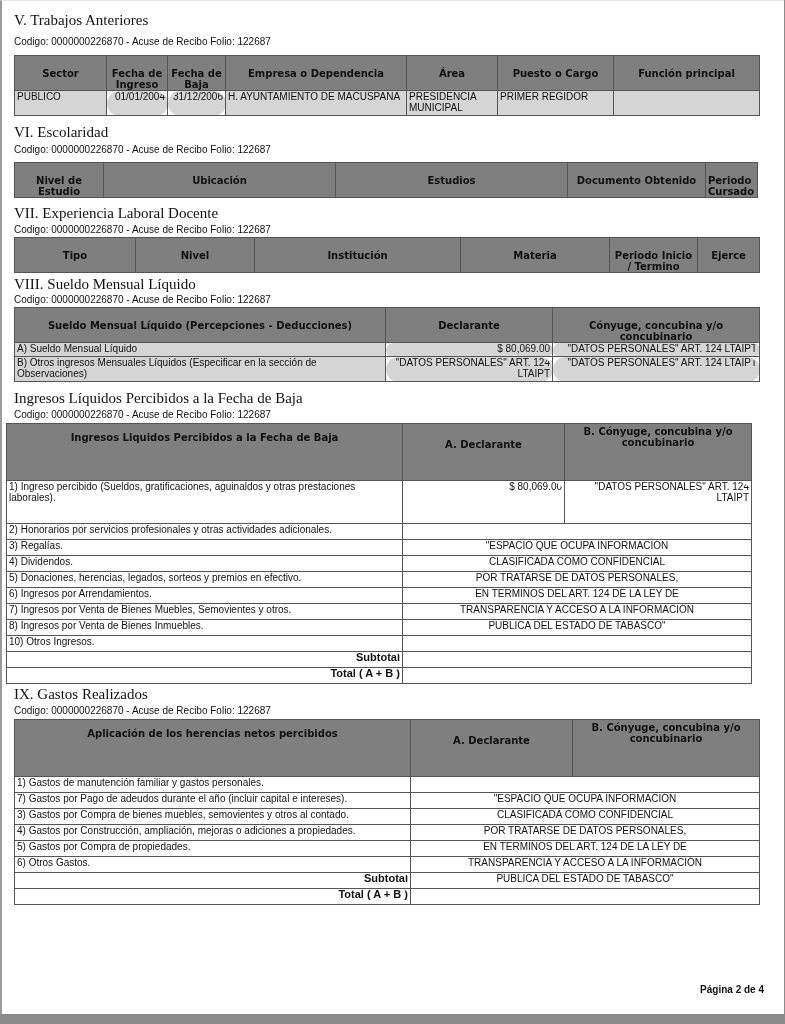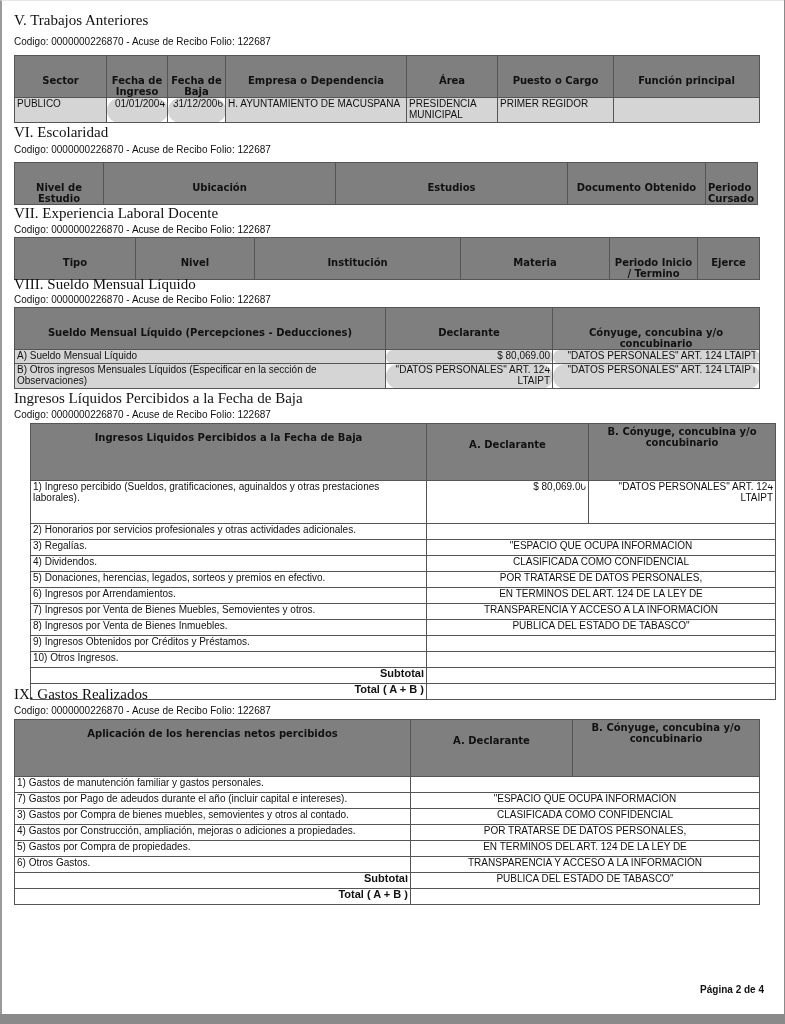--- a/index.html
+++ b/index.html
@@ -9,7 +9,7 @@
   .codigo { position:absolute; left:12px; font-size:10px; color:#111; white-space:nowrap; }
   table { position:absolute; border-collapse:collapse; table-layout:fixed; font-size:10px; color:#111; }
   td, th { border:1px solid #555; padding:0 2px; vertical-align:top; line-height:11px; overflow:hidden; }
-  th { background:#7f7f7f; font-family:"DejaVu Sans", sans-serif; font-weight:bold; font-size:10px; text-align:center; color:#111; padding-top:19px; }
+  th { background:#7f7f7f; font-family:"DejaVu Sans", sans-serif; font-weight:bold; font-size:10px; text-align:center; color:#111; padding-top:12px; }
   .grey td { background:#d5d5d5; }
   .c { text-align:center; }
   .r { text-align:right;border-radius:13px; }

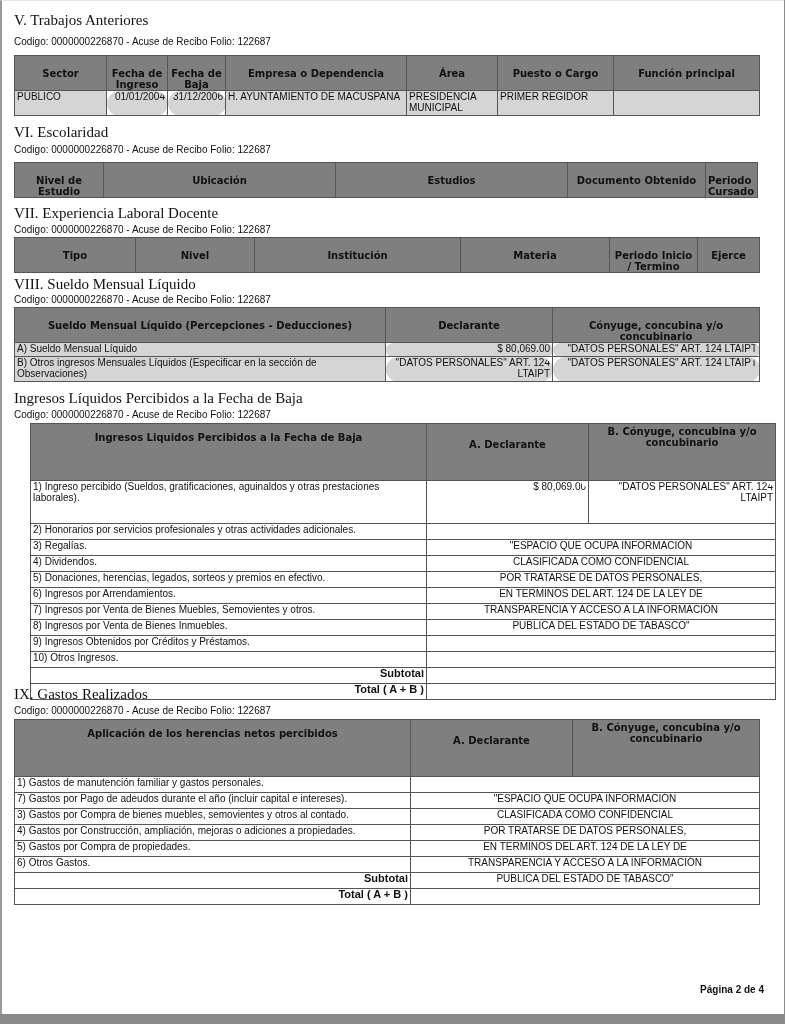--- a/index.html
+++ b/index.html
@@ -130,7 +130,7 @@
 
   <h2 class="sec-title" style="top:389px">Ingresos Líquidos Percibidos a la Fecha de Baja</h2>
   <div class="codigo" style="top:408px">Codigo: 0000000226870 - Acuse de Recibo Folio: 122687</div>
-  <table style="left:28px;top:422px;width:745px">
+  <table style="left:4px;top:422px;width:745px">
     <colgroup>
         <col style="width:396px">
         <col style="width:162px">

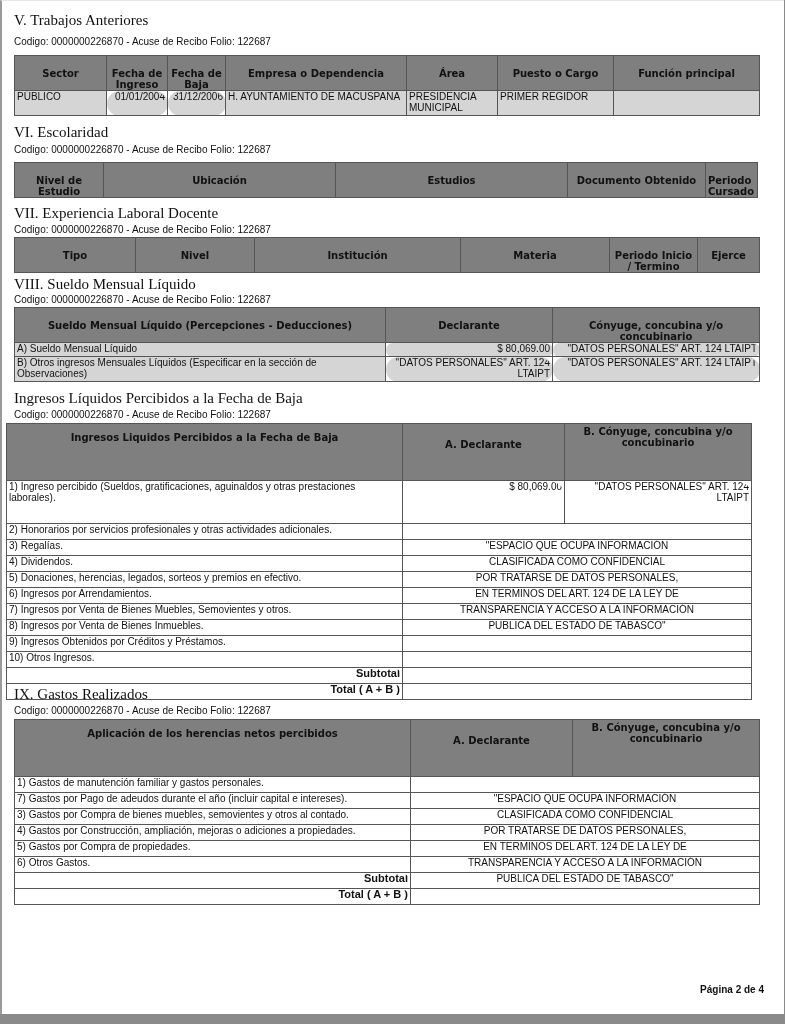--- a/index.html
+++ b/index.html
@@ -176,10 +176,6 @@
       <td colspan="2" class="c">PUBLICA DEL ESTADO DE TABASCO"</td>
     </tr>
     <tr class="white" style="height:16px">
-      <td>9) Ingresos Obtenidos por Créditos y Préstamos.</td>
-      <td colspan="2" class="c"></td>
-    </tr>
-    <tr class="white" style="height:16px">
       <td>10) Otros Ingresos.</td>
       <td colspan="2" class="c"></td>
     </tr>

